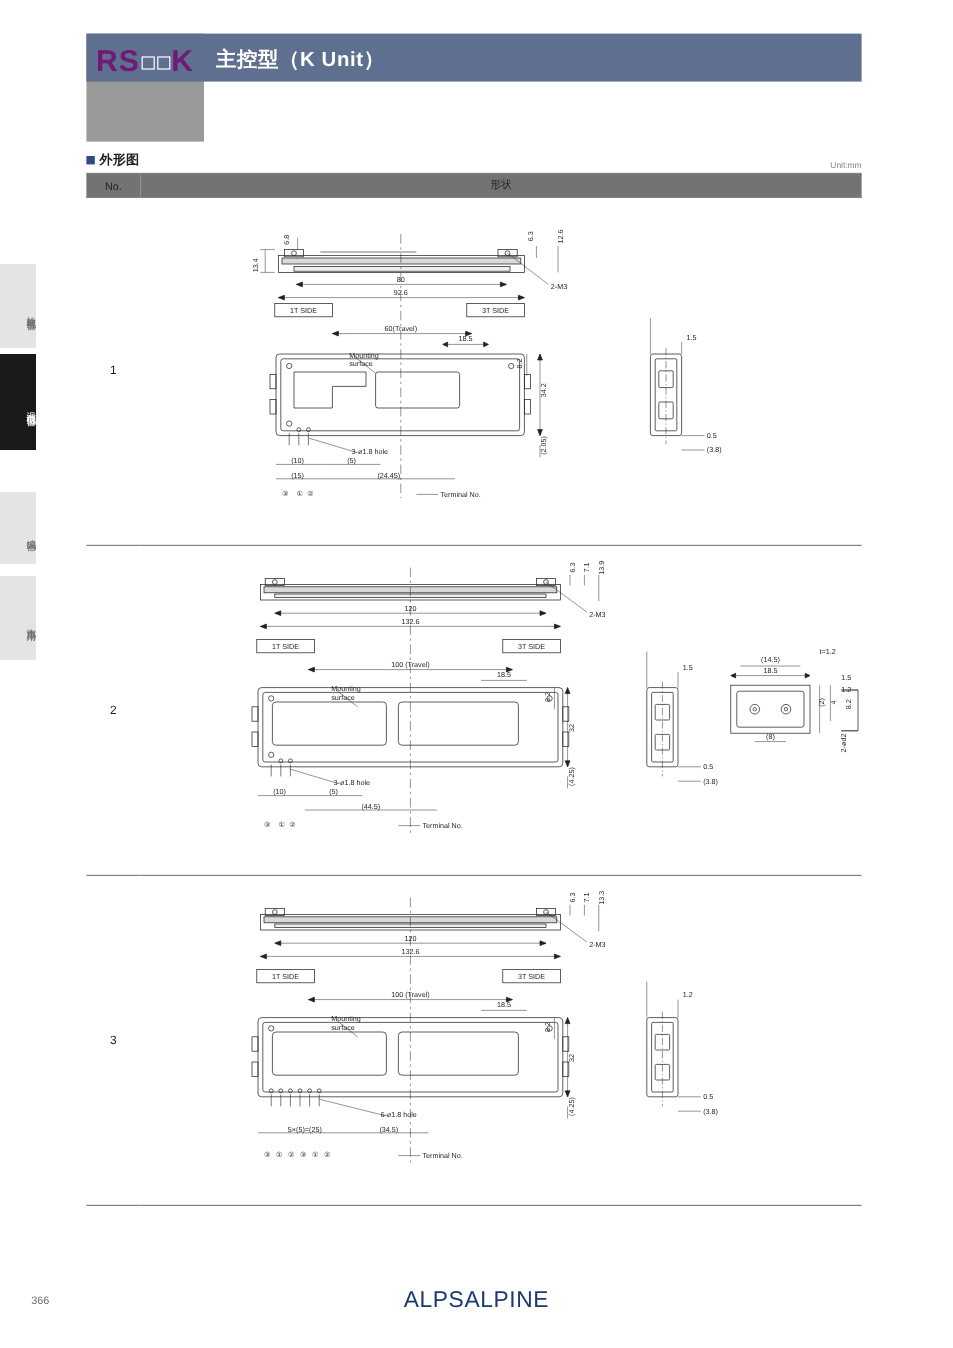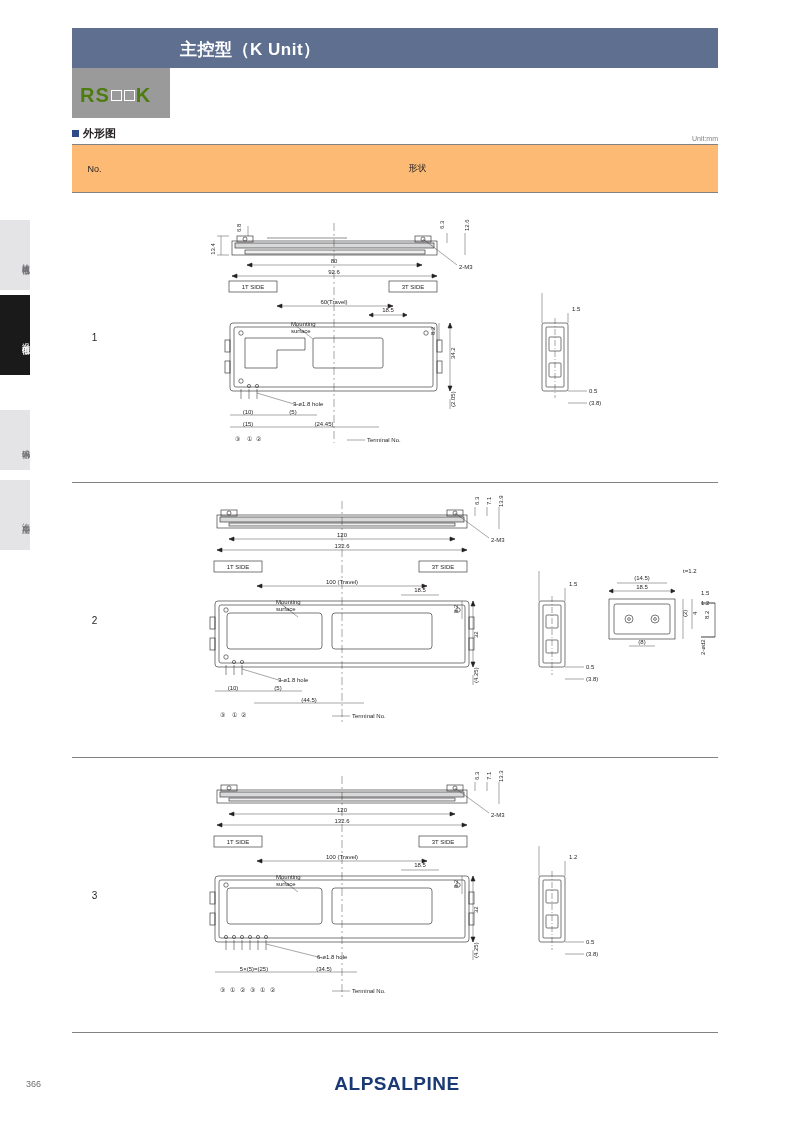--- a/index.html
+++ b/index.html
@@ -29,12 +29,11 @@
   .header-code {
     position: absolute;
     left: 80px; top: 37px;
-    color: #4d7c0f;
-    font-size: 20px;
+    color: #701a75;
+    font-size: 25px;
     font-weight: bold;
     letter-spacing: 1px;
     white-space: nowrap;
-    margin-top: 47px;
   }
   .header-code .sq {
     display: inline-block;

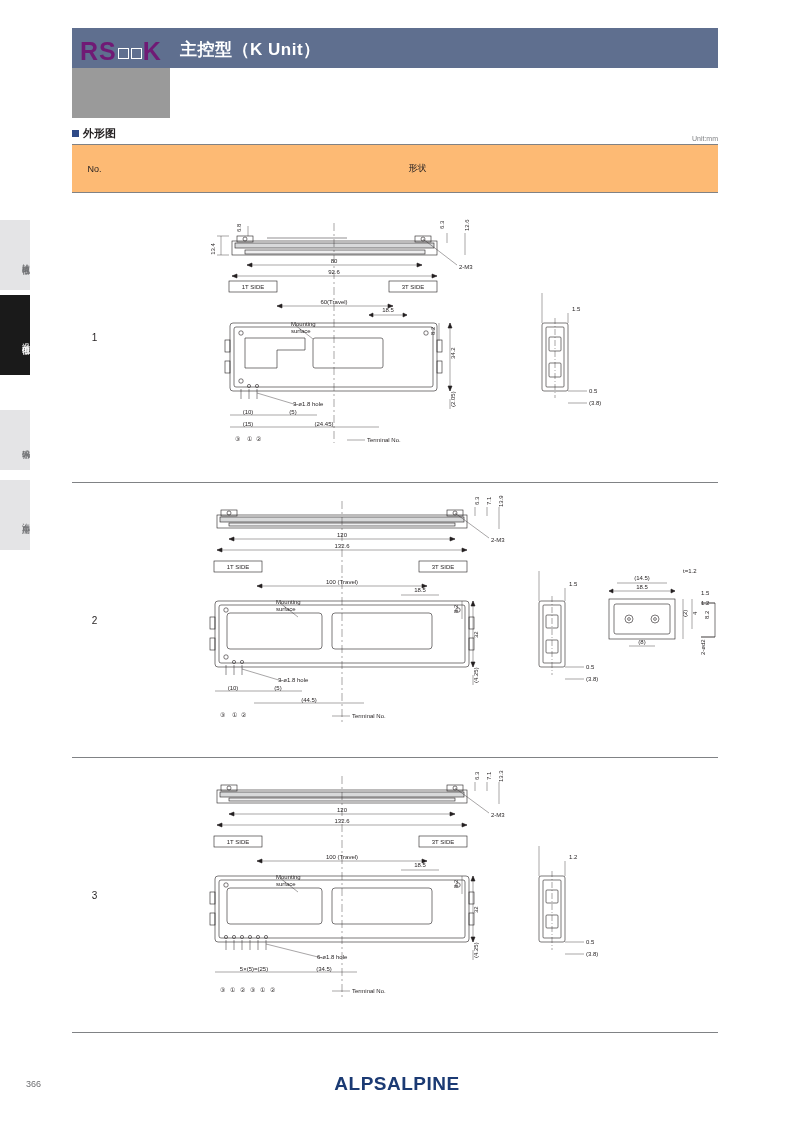--- a/index.html
+++ b/index.html
@@ -106,11 +106,11 @@
     font-size: 9px;
   }
   .tbl th {
-    background: #fdba74;
+    background: #737373;
     border-top: 1px solid #808285;
     border-bottom: 1px solid #808285;
     font-weight: normal;
-    height: 48px;
+    height: 20px;
     color: #231f20;
   }
   .tbl th.c-no { width: 45px; }

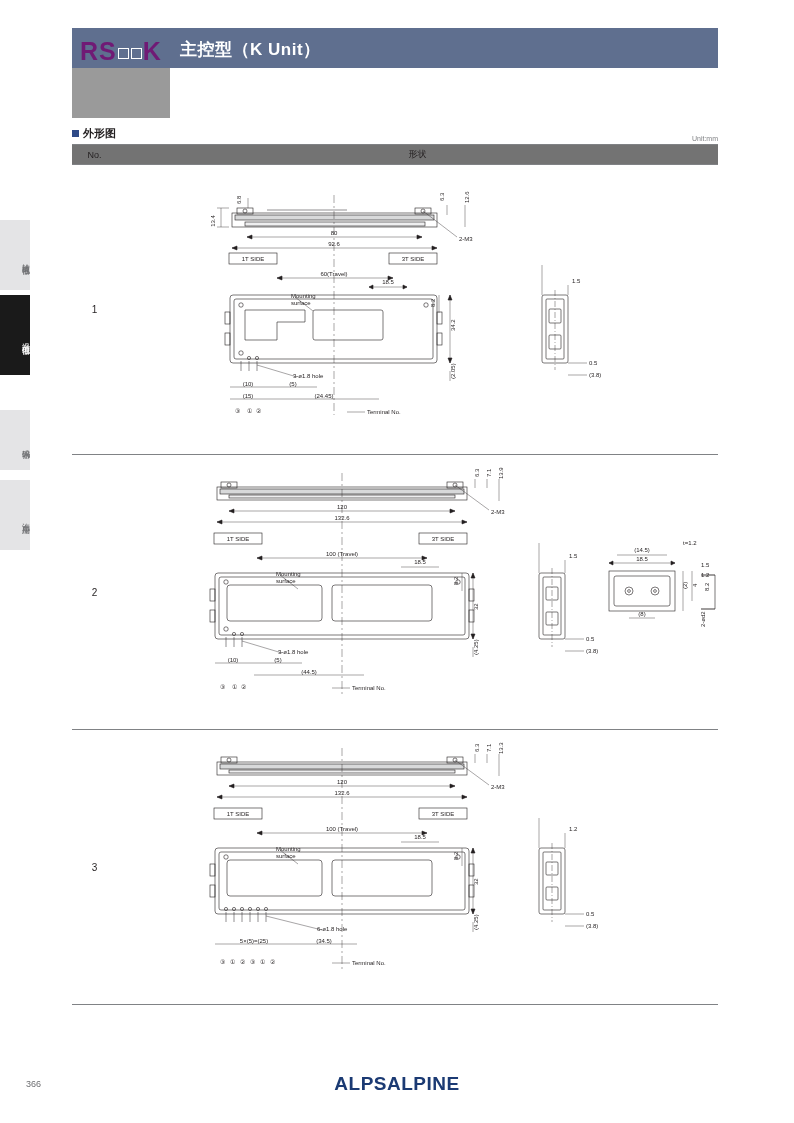--- a/index.html
+++ b/index.html
@@ -141,7 +141,7 @@
     text-align: center;
     color: #1b3a73;
     font-size: 19px;
-    font-weight: bold;
+    font-weight: normal;
     letter-spacing: 0.5px;
   }
 </style>

